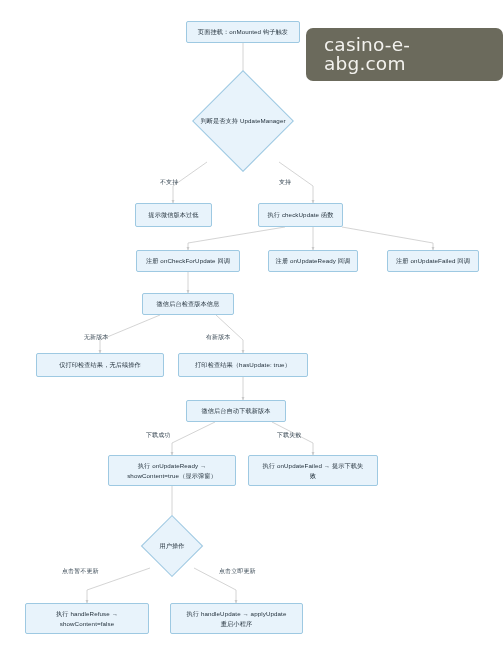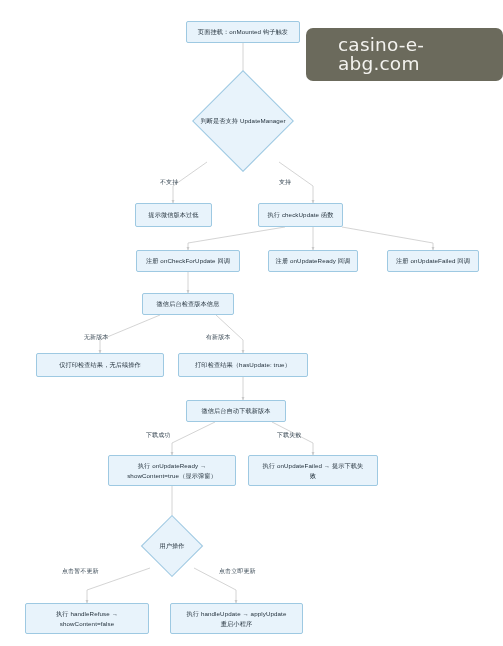--- a/index.html
+++ b/index.html
@@ -69,7 +69,7 @@
     position:absolute;
     left:306px;
     top:28px;
-    padding:8px 32px;
+    padding:8px 18px;
     background:#6b6a5c;
     border-radius:7px;
     color:#f3f2ee;

